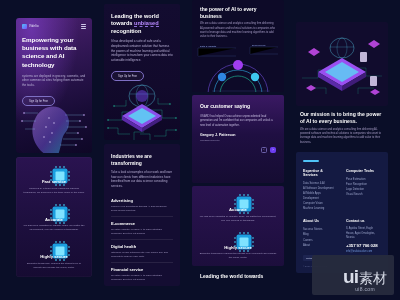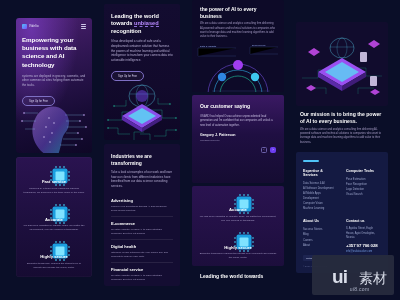--- a/index.html
+++ b/index.html
@@ -135,7 +135,7 @@
     position:absolute; right:6px; bottom:5px; text-align:center;
     color:#d8dce8;
   }
-  .wm-row { display:flex; align-items:flex-end; gap:12px;margin-top:28px; }
+  .wm-row { display:flex; align-items:flex-end; gap:1px;margin-top:28px; }
   .wm-ui { font-size:19px; font-weight:bold; letter-spacing:-1px; line-height:.85; }
   .wm-cjk { font-size:14px; line-height:.9; }
   .wm-dom { font-size:5px; color:#aab0c4; letter-spacing:.3px; margin-top:1px; }

